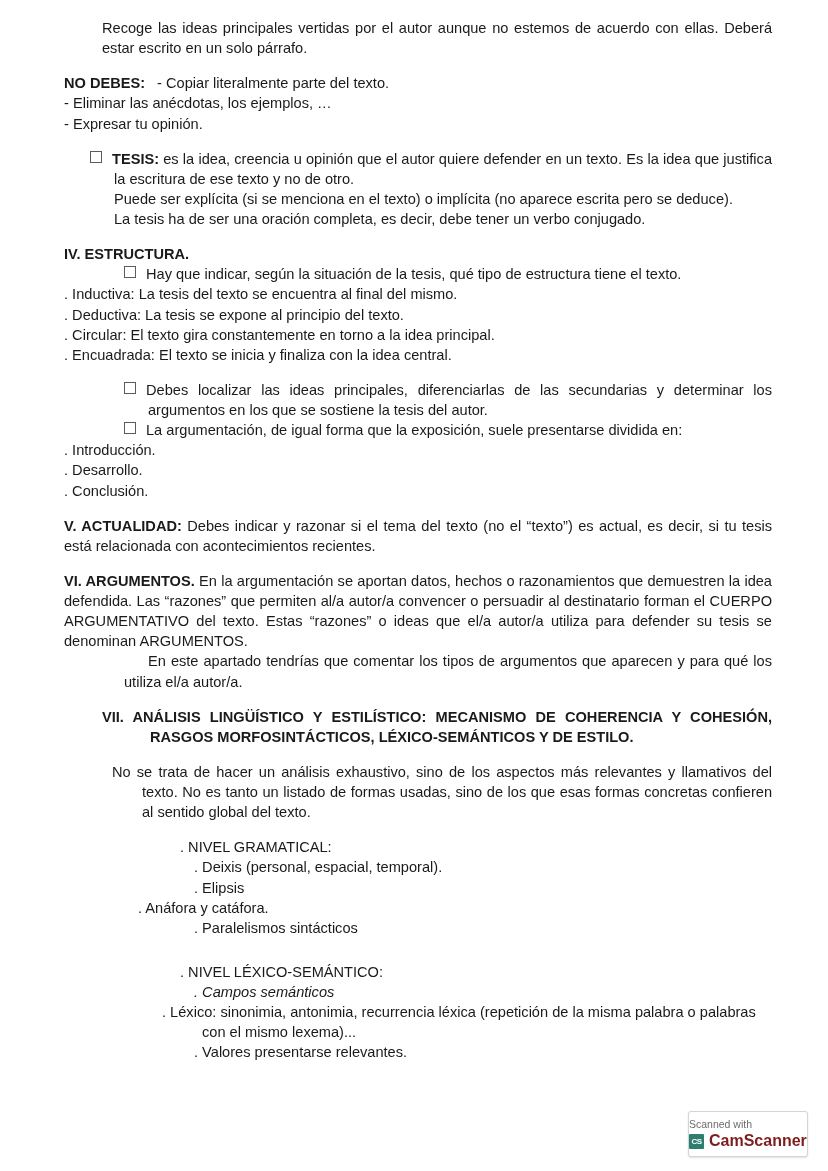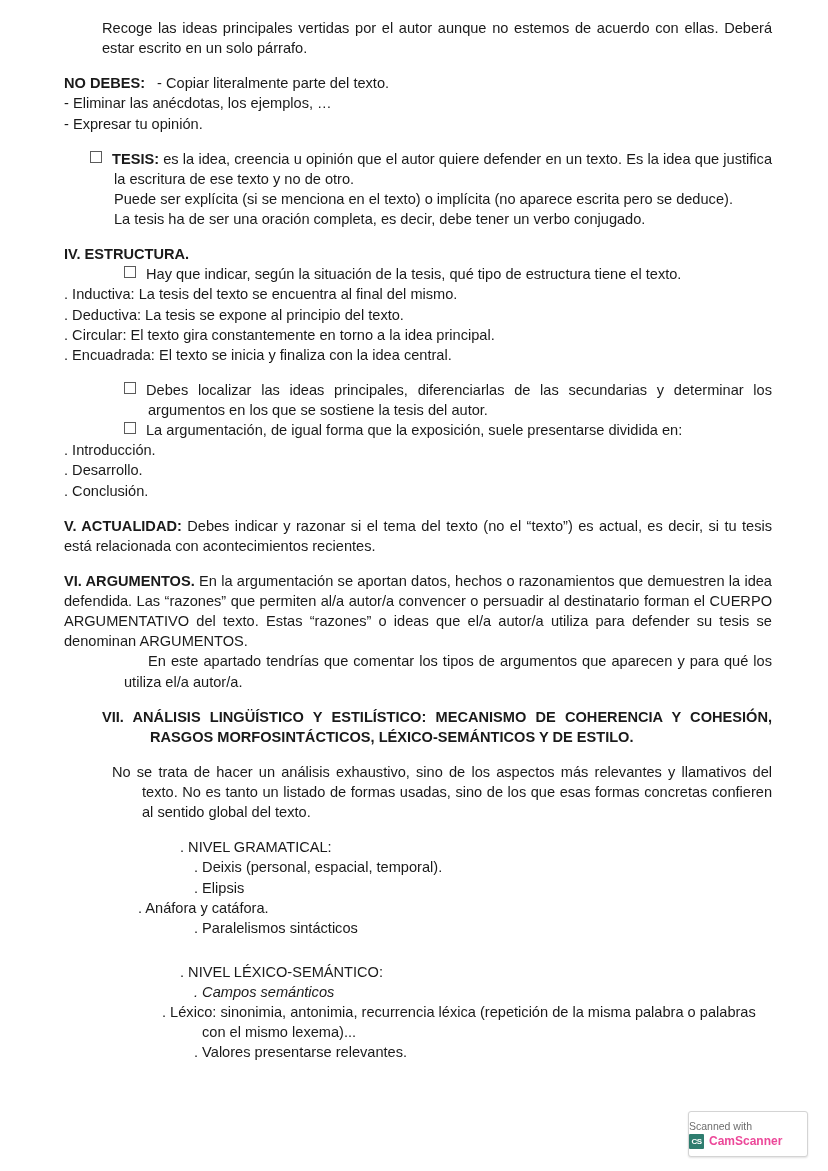--- a/index.html
+++ b/index.html
@@ -91,9 +91,9 @@
     letter-spacing: -0.5px;
   }
   .watermark .brand-name {
-    font-size: 12px;
+    font-size: 16px;
     font-weight: bold;
-    color: #ec4899;
+    color: #7f1d1d;
   }
 </style>
 </head>

